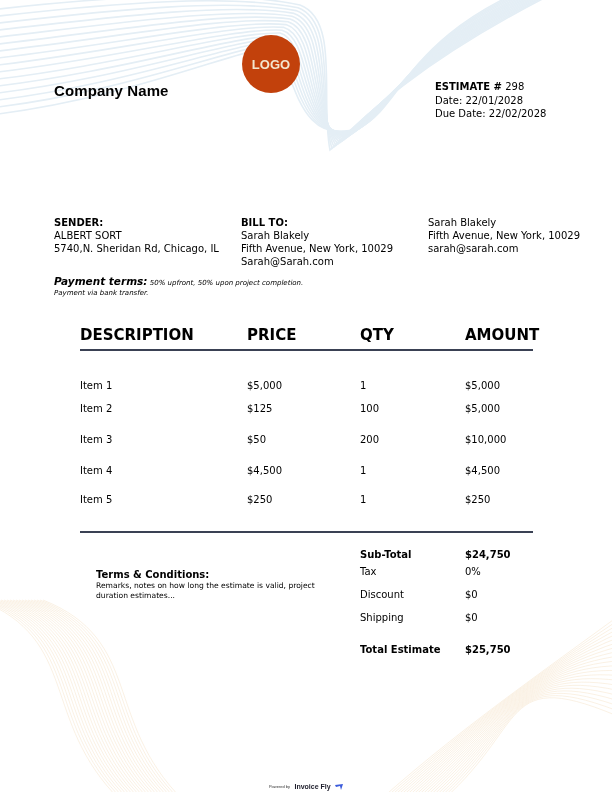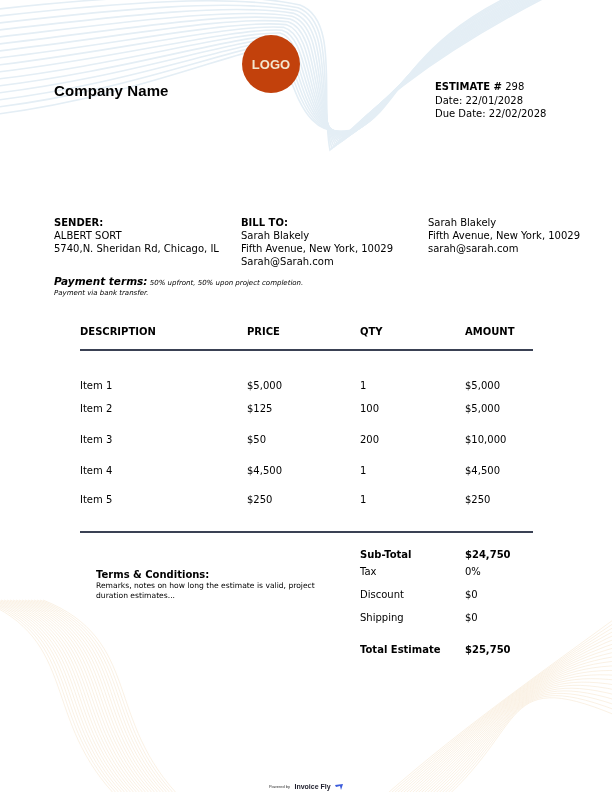--- a/index.html
+++ b/index.html
@@ -70,7 +70,7 @@
 
     .th {
       top: 326px;
-      font-size: 10px;
+      font-size: 15px;
       font-weight: bold;
     }
     .rule {

